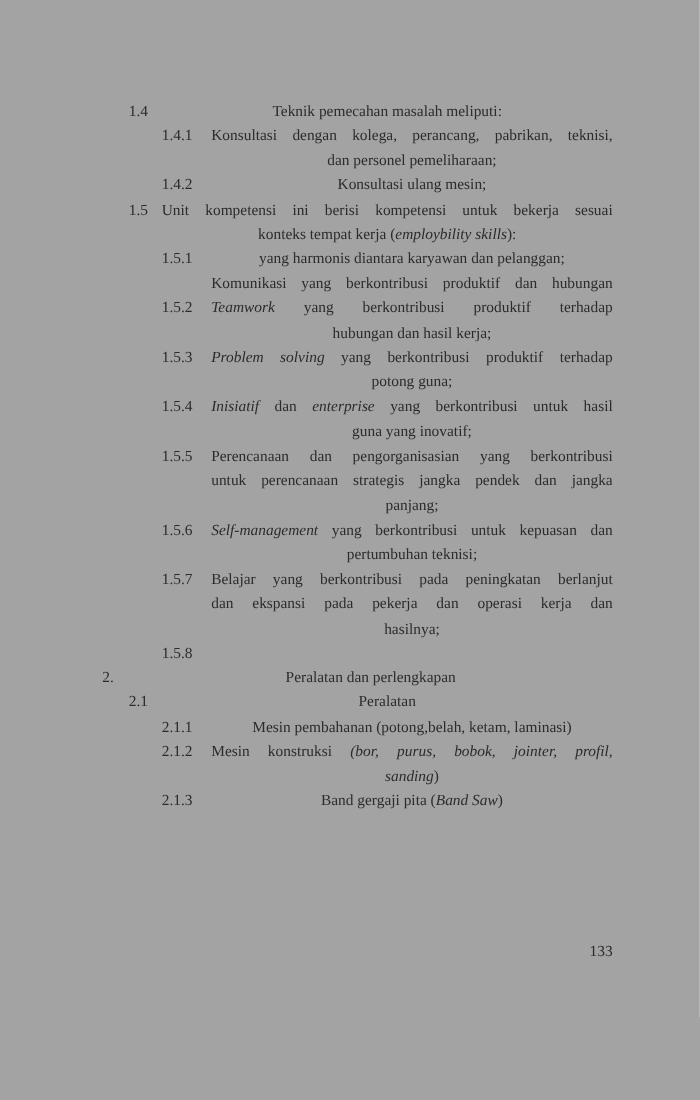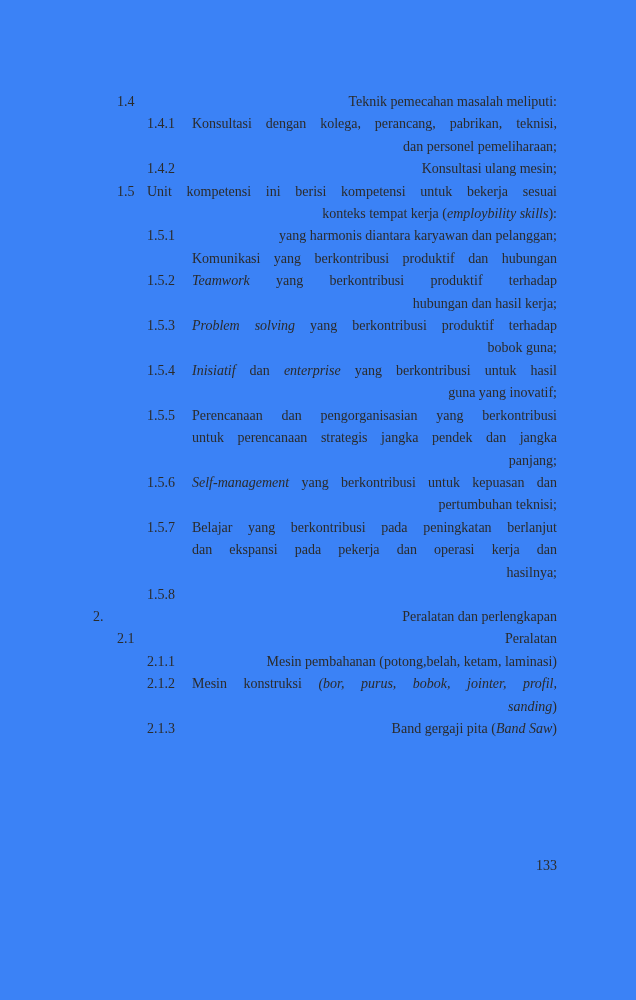--- a/index.html
+++ b/index.html
@@ -66,7 +66,7 @@
 </head>
 <body style="background: rgb(255, 255, 255);">
 
-<div class="page" style="background: #3b82f6;">
+<div class="page" style="background: #a3a3a3;">
   <div class="doc">
       <div class="item lvl2">
         <span class="num">1.4</span>

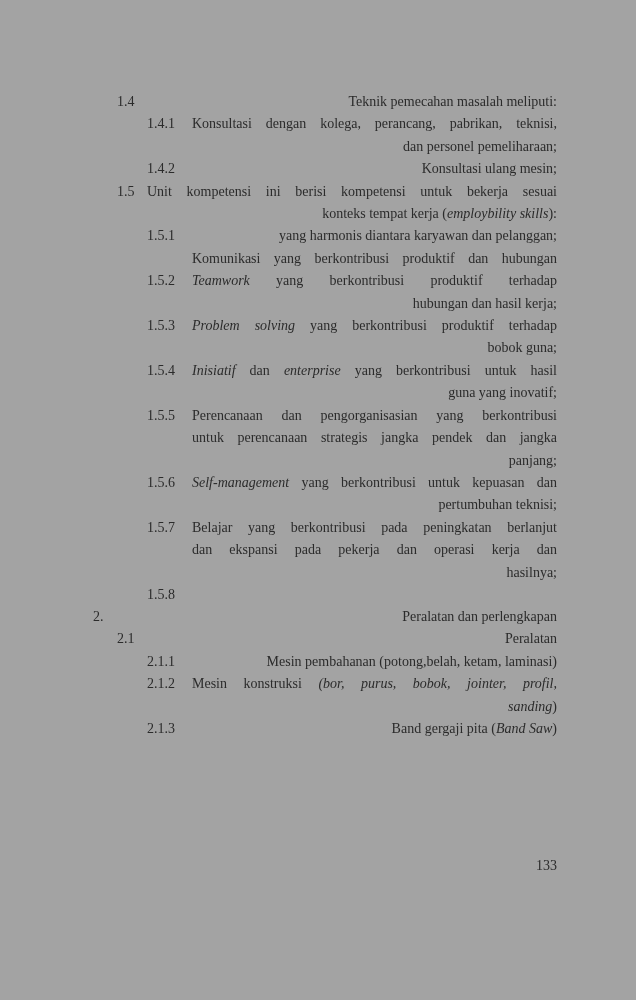--- a/index.html
+++ b/index.html
@@ -45,7 +45,7 @@
   .lvl2 .num { left: 24px; }
   .lvl3 .num { left: 54px; }
   .line {
-    text-align: right;
+    text-align: center;
   }
   .line.fill {
     text-align: justify;

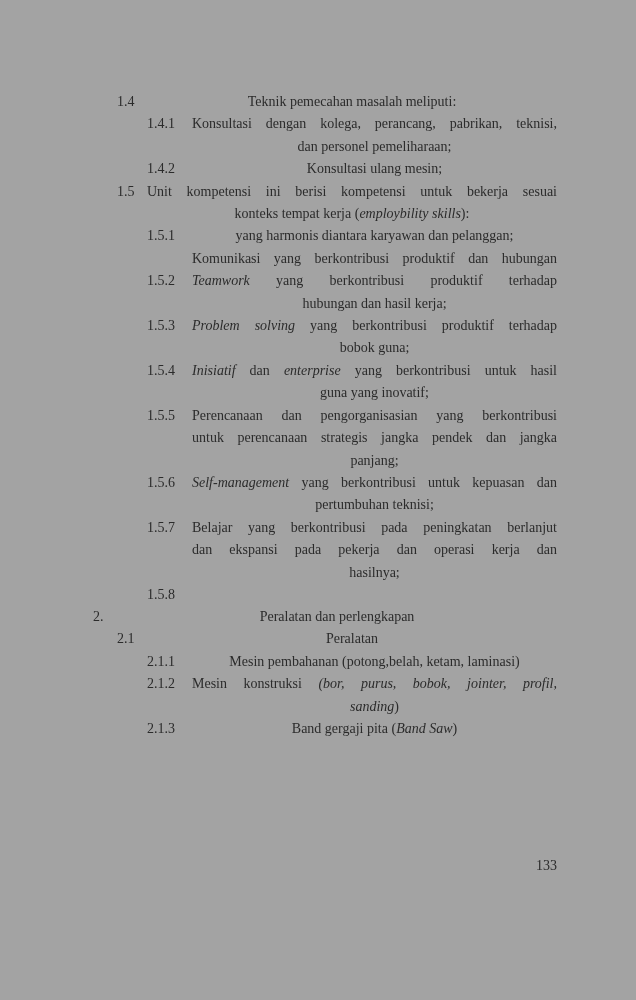--- a/index.html
+++ b/index.html
@@ -112,7 +112,7 @@
         <span class="num">1.5.3</span>
         <div>
           <div class="line fill"><span class="it">Problem solving</span><span> yang berkontribusi produktif terhadap</span></div>
-          <div class="line"><span>bobok guna;</span></div>
+          <div class="line"><span>potong guna;</span></div>
         </div>
       </div>
       <div class="item lvl3">

